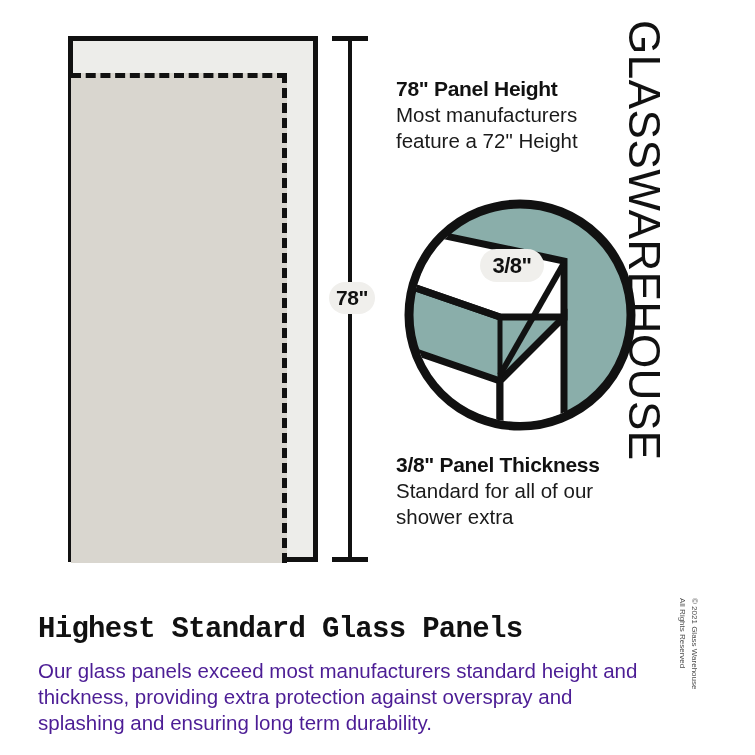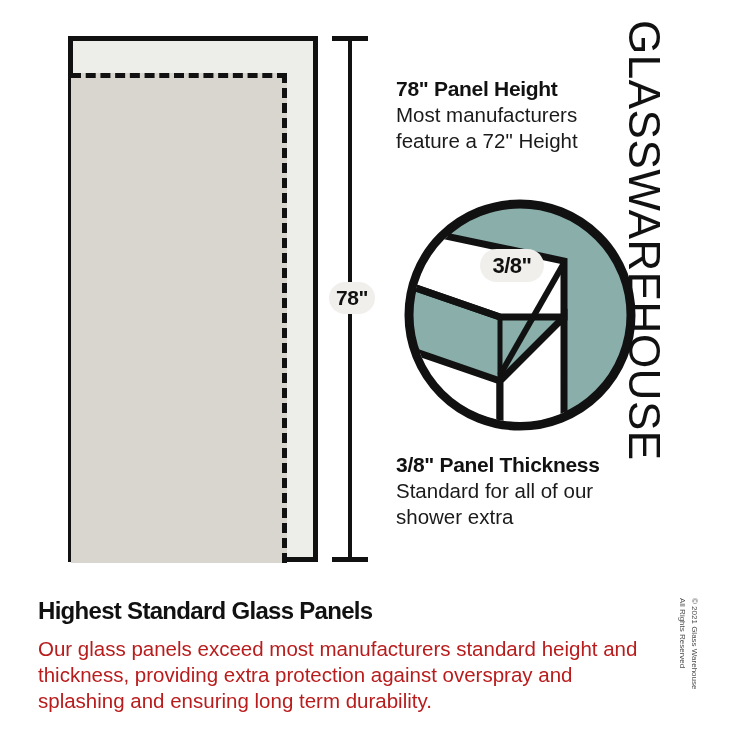--- a/index.html
+++ b/index.html
@@ -123,11 +123,12 @@
     width: 618px;
   }
   #headline {
-    margin: 0 0 12px 0;
-    font-size: 24px;
+    margin: 16px 0 12px 0;
+    font-size: 29px;
     font-weight: bold;
     letter-spacing: -0.7px;
     line-height: 1.1;
+    font-family: Liberation Mono, monospace;
   }
   #description {
     margin: 0;

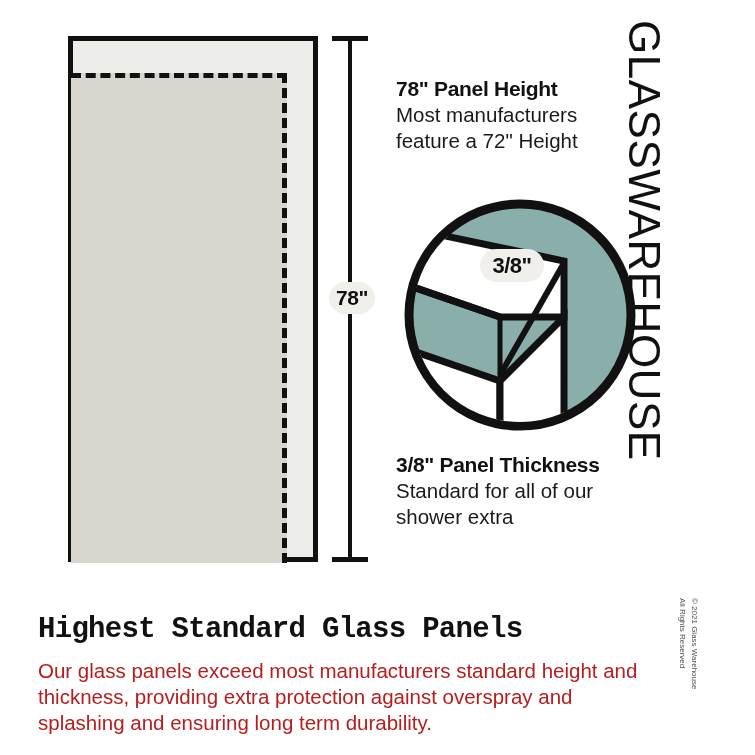--- a/index.html
+++ b/index.html
@@ -134,7 +134,7 @@
     margin: 0;
     font-size: 20.5px;
     line-height: 1.27;
-    color: #b91c1c;
+    color: #4c1d95;
   }
 
   

